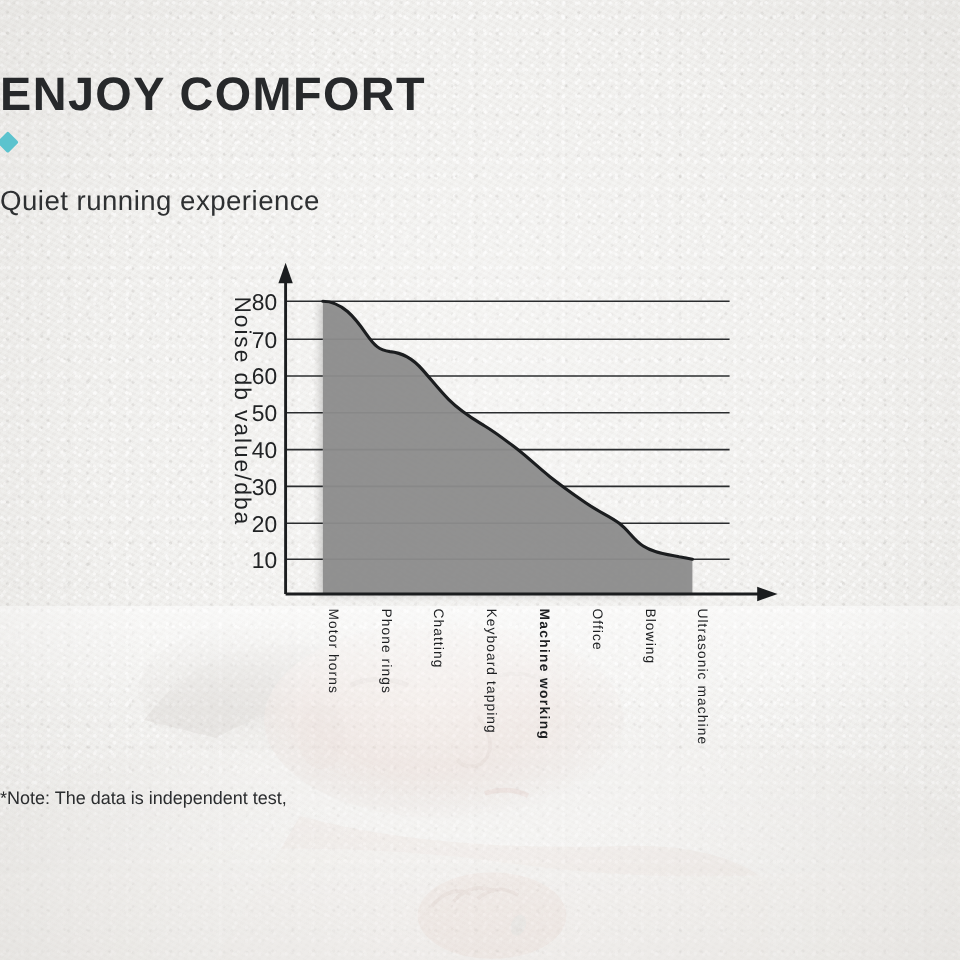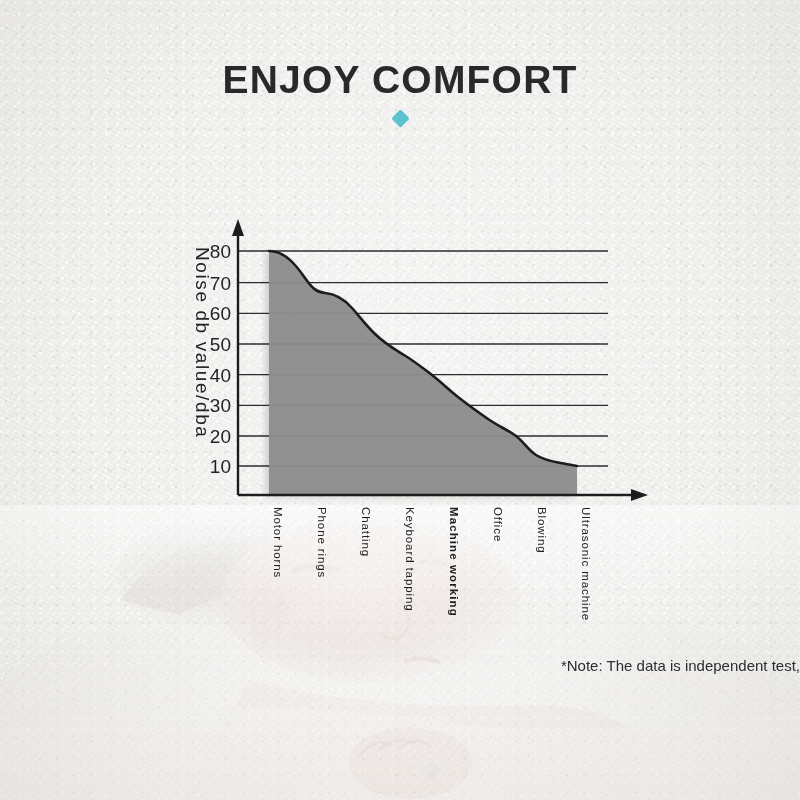--- a/index.html
+++ b/index.html
@@ -71,7 +71,7 @@
     left: 0;
     top: 0;
     width: 800px;
-    text-align: center;
+    text-align: left;
   }
   .title {
     margin-top: 58px;

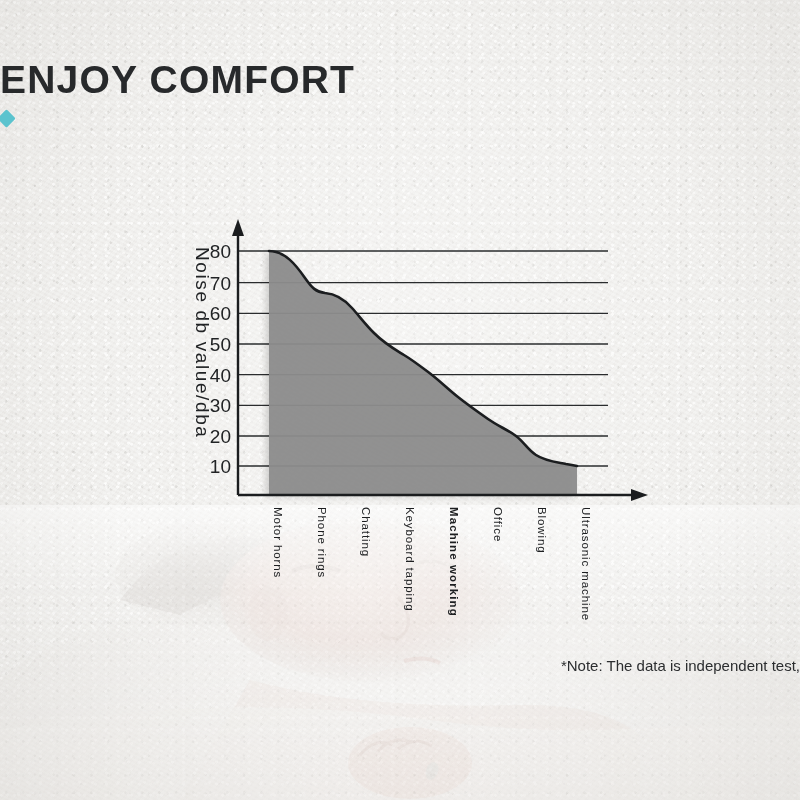--- a/index.html
+++ b/index.html
@@ -209,6 +209,7 @@
     <div class="diamond-wrap">
       <span class="diamond" style="background:#5BC3CE;"></span>
     </div>
+    <div class="subtitle">Quiet running experience</div>
   </div>
 
   <div class="chart-area">

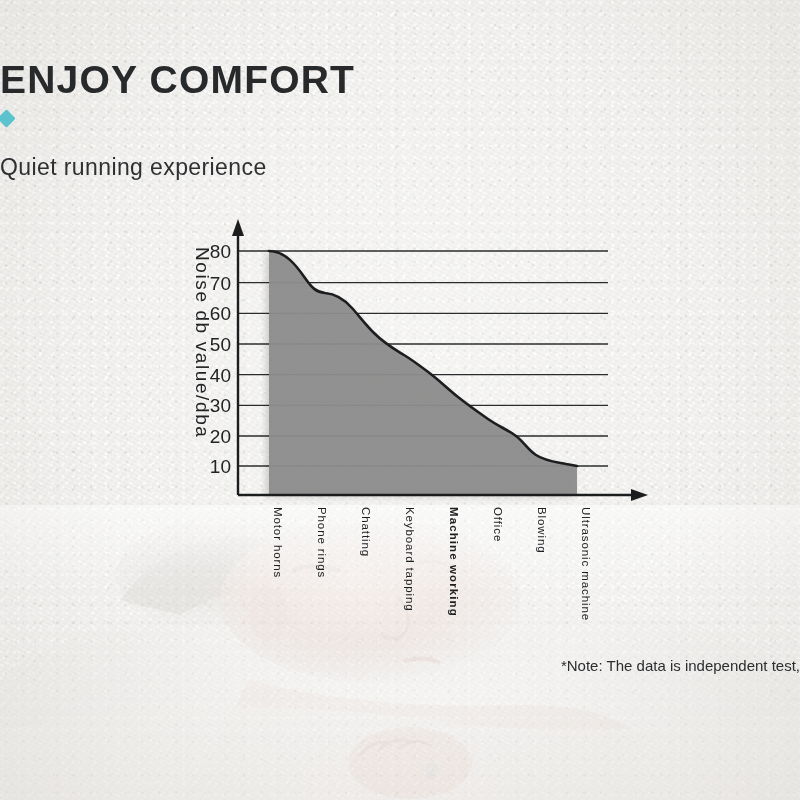--- a/index.html
+++ b/index.html
@@ -135,7 +135,7 @@
     left: 0;
     top: 655px;
     width: 800px;
-    text-align: right;
+    text-align: left;
     font-size: 15px;
     line-height: 21px;
     color: #2b2d2f;

